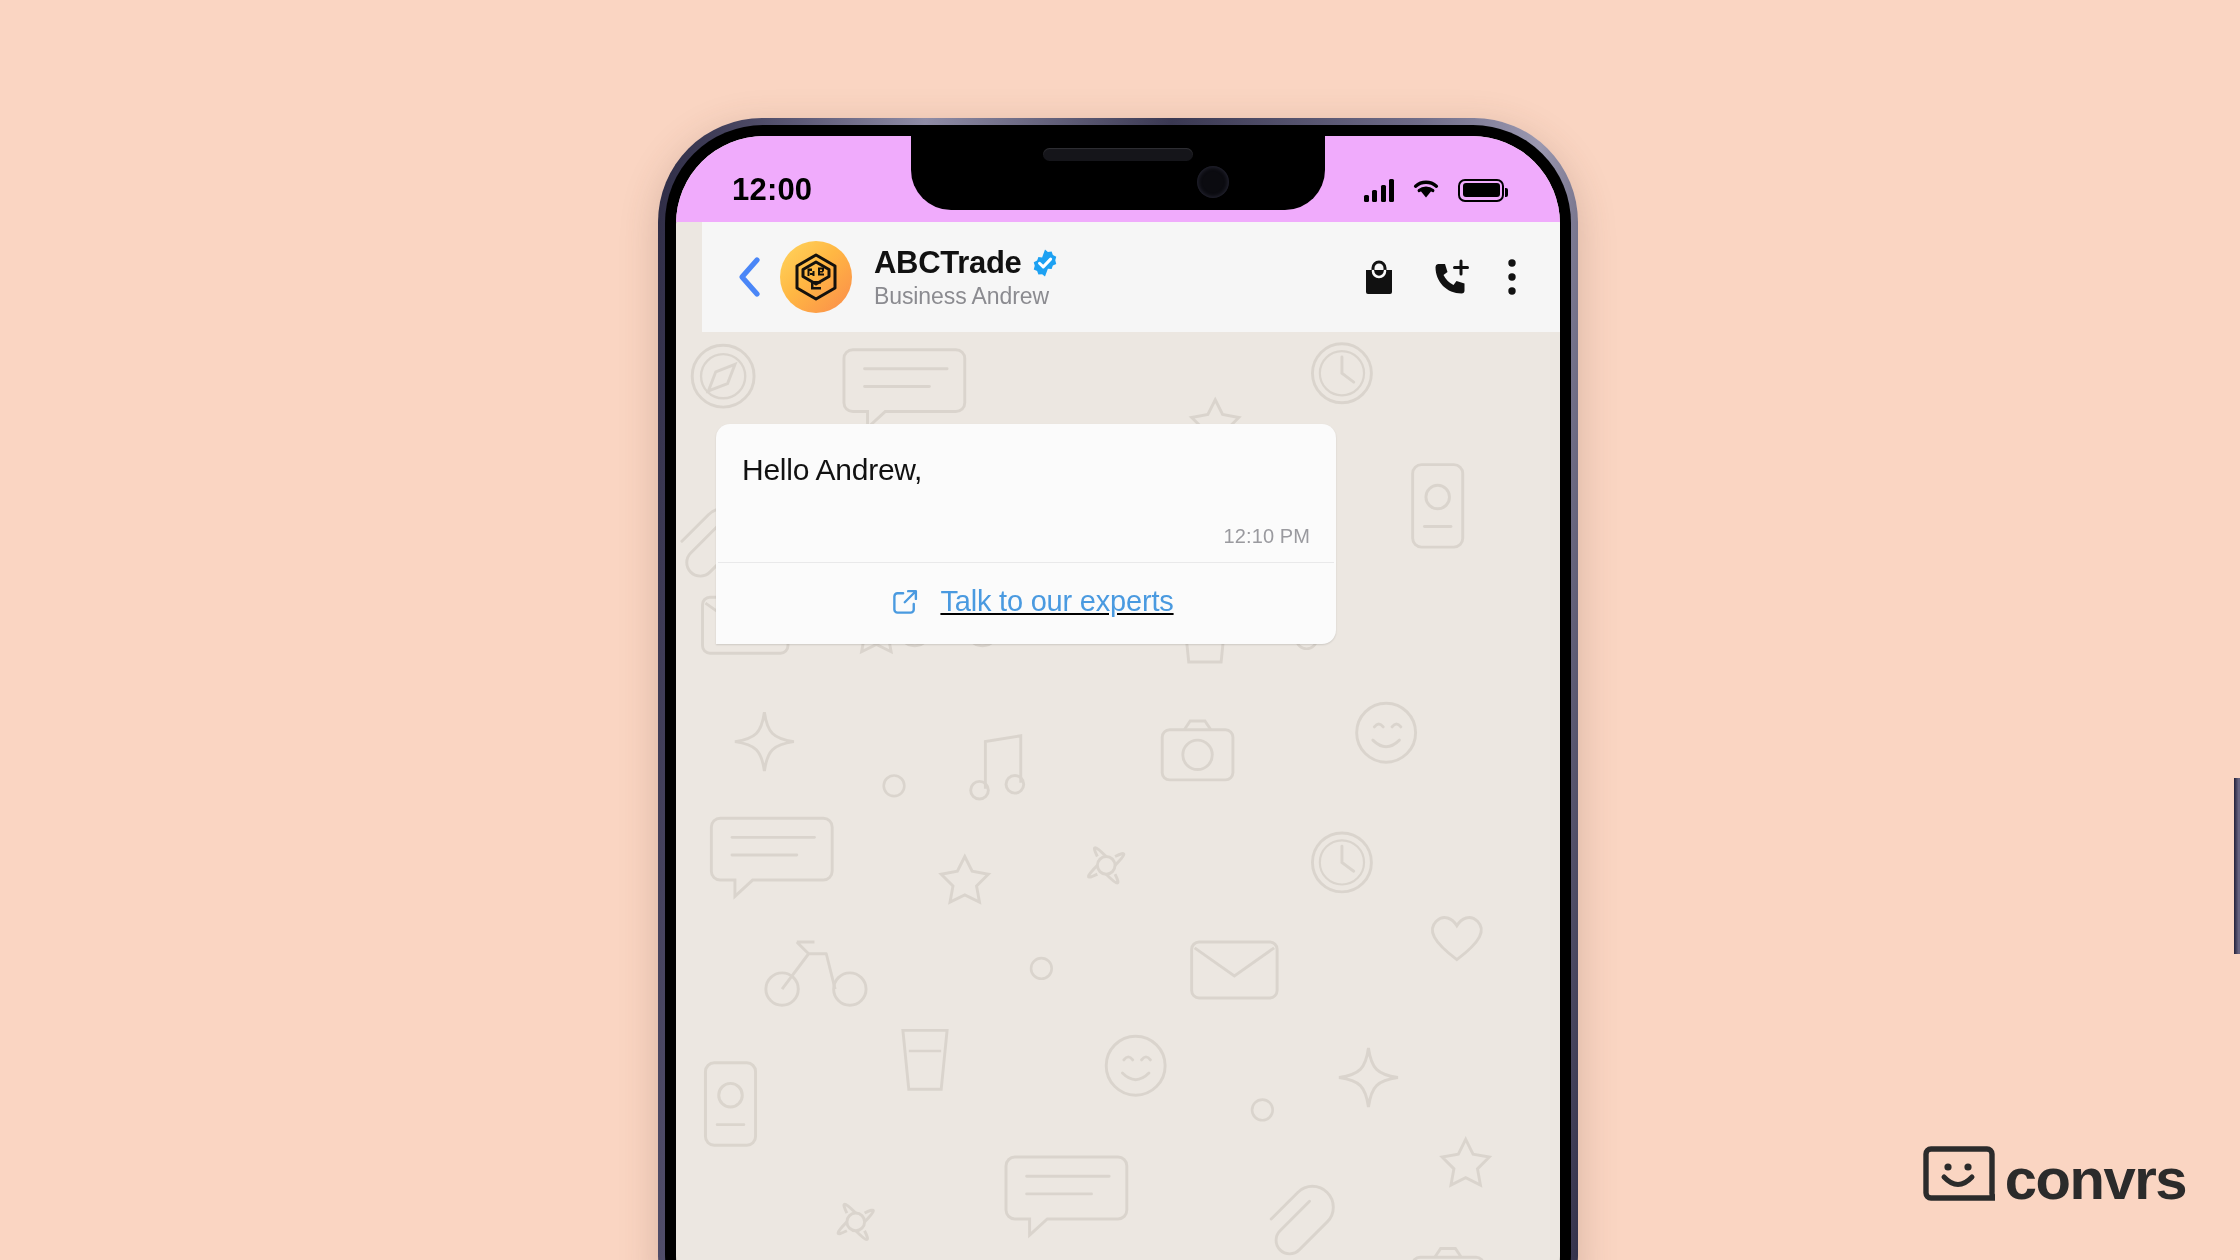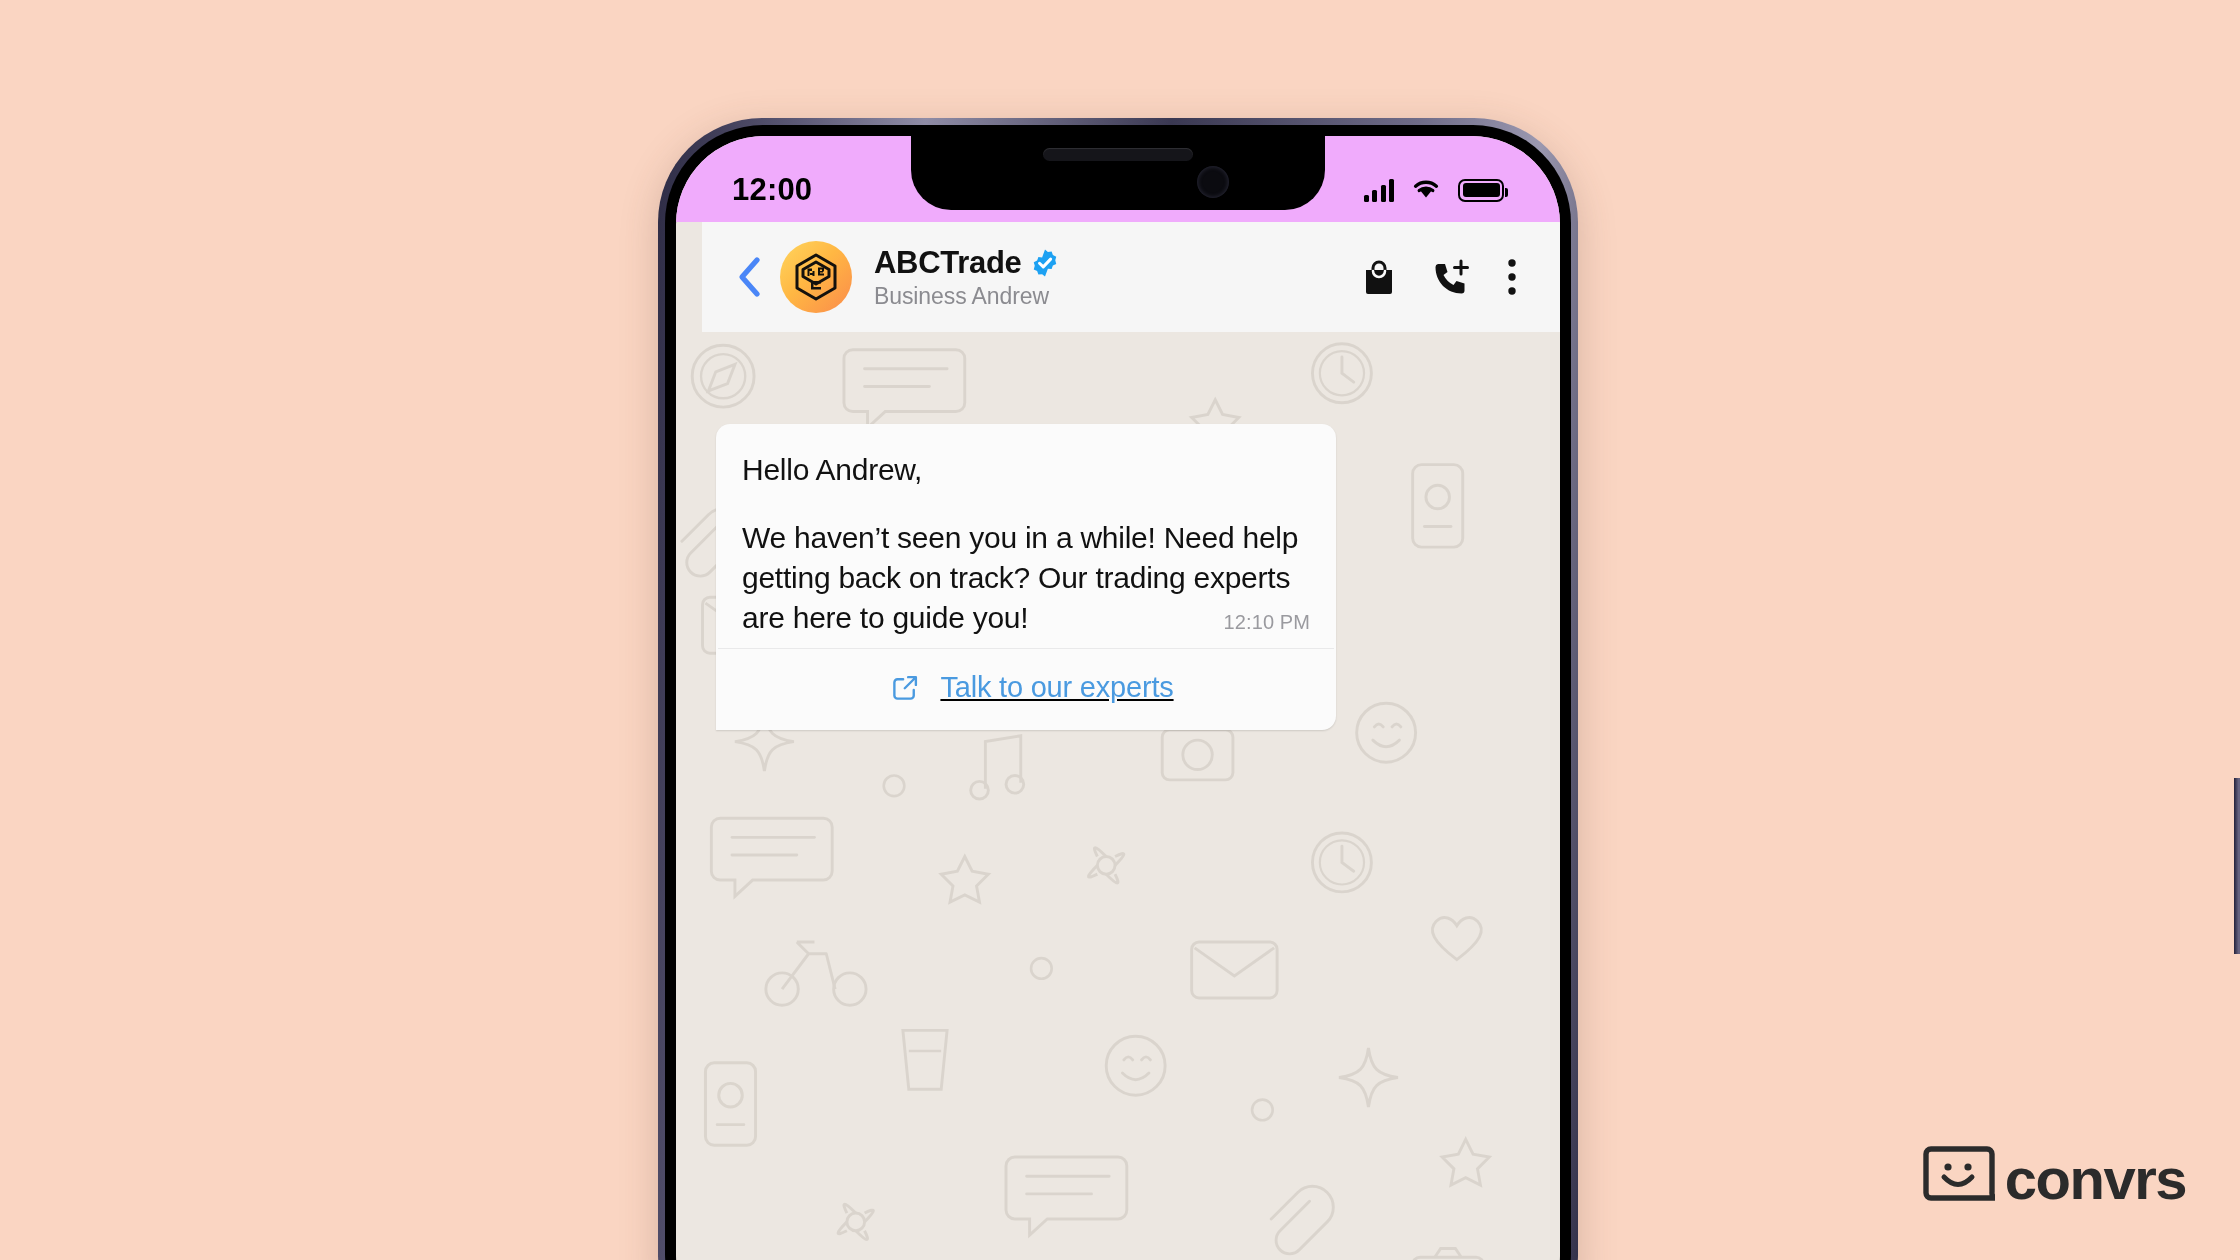--- a/index.html
+++ b/index.html
@@ -119,7 +119,7 @@
   }
   #bubble-text-area{ padding:26px 26px 10px 26px; position:relative; }
   .msg-line{ font-size:30px; line-height:40px; color:#111; letter-spacing:-.25px; }
-  #msg-greeting{ margin-bottom:28px; }
+  #msg-greeting{ margin-bottom:62px; }
   #msg-body{ padding-right:4px; }
   #timestamp{
     font-size:20px; color:#9a9a9f;

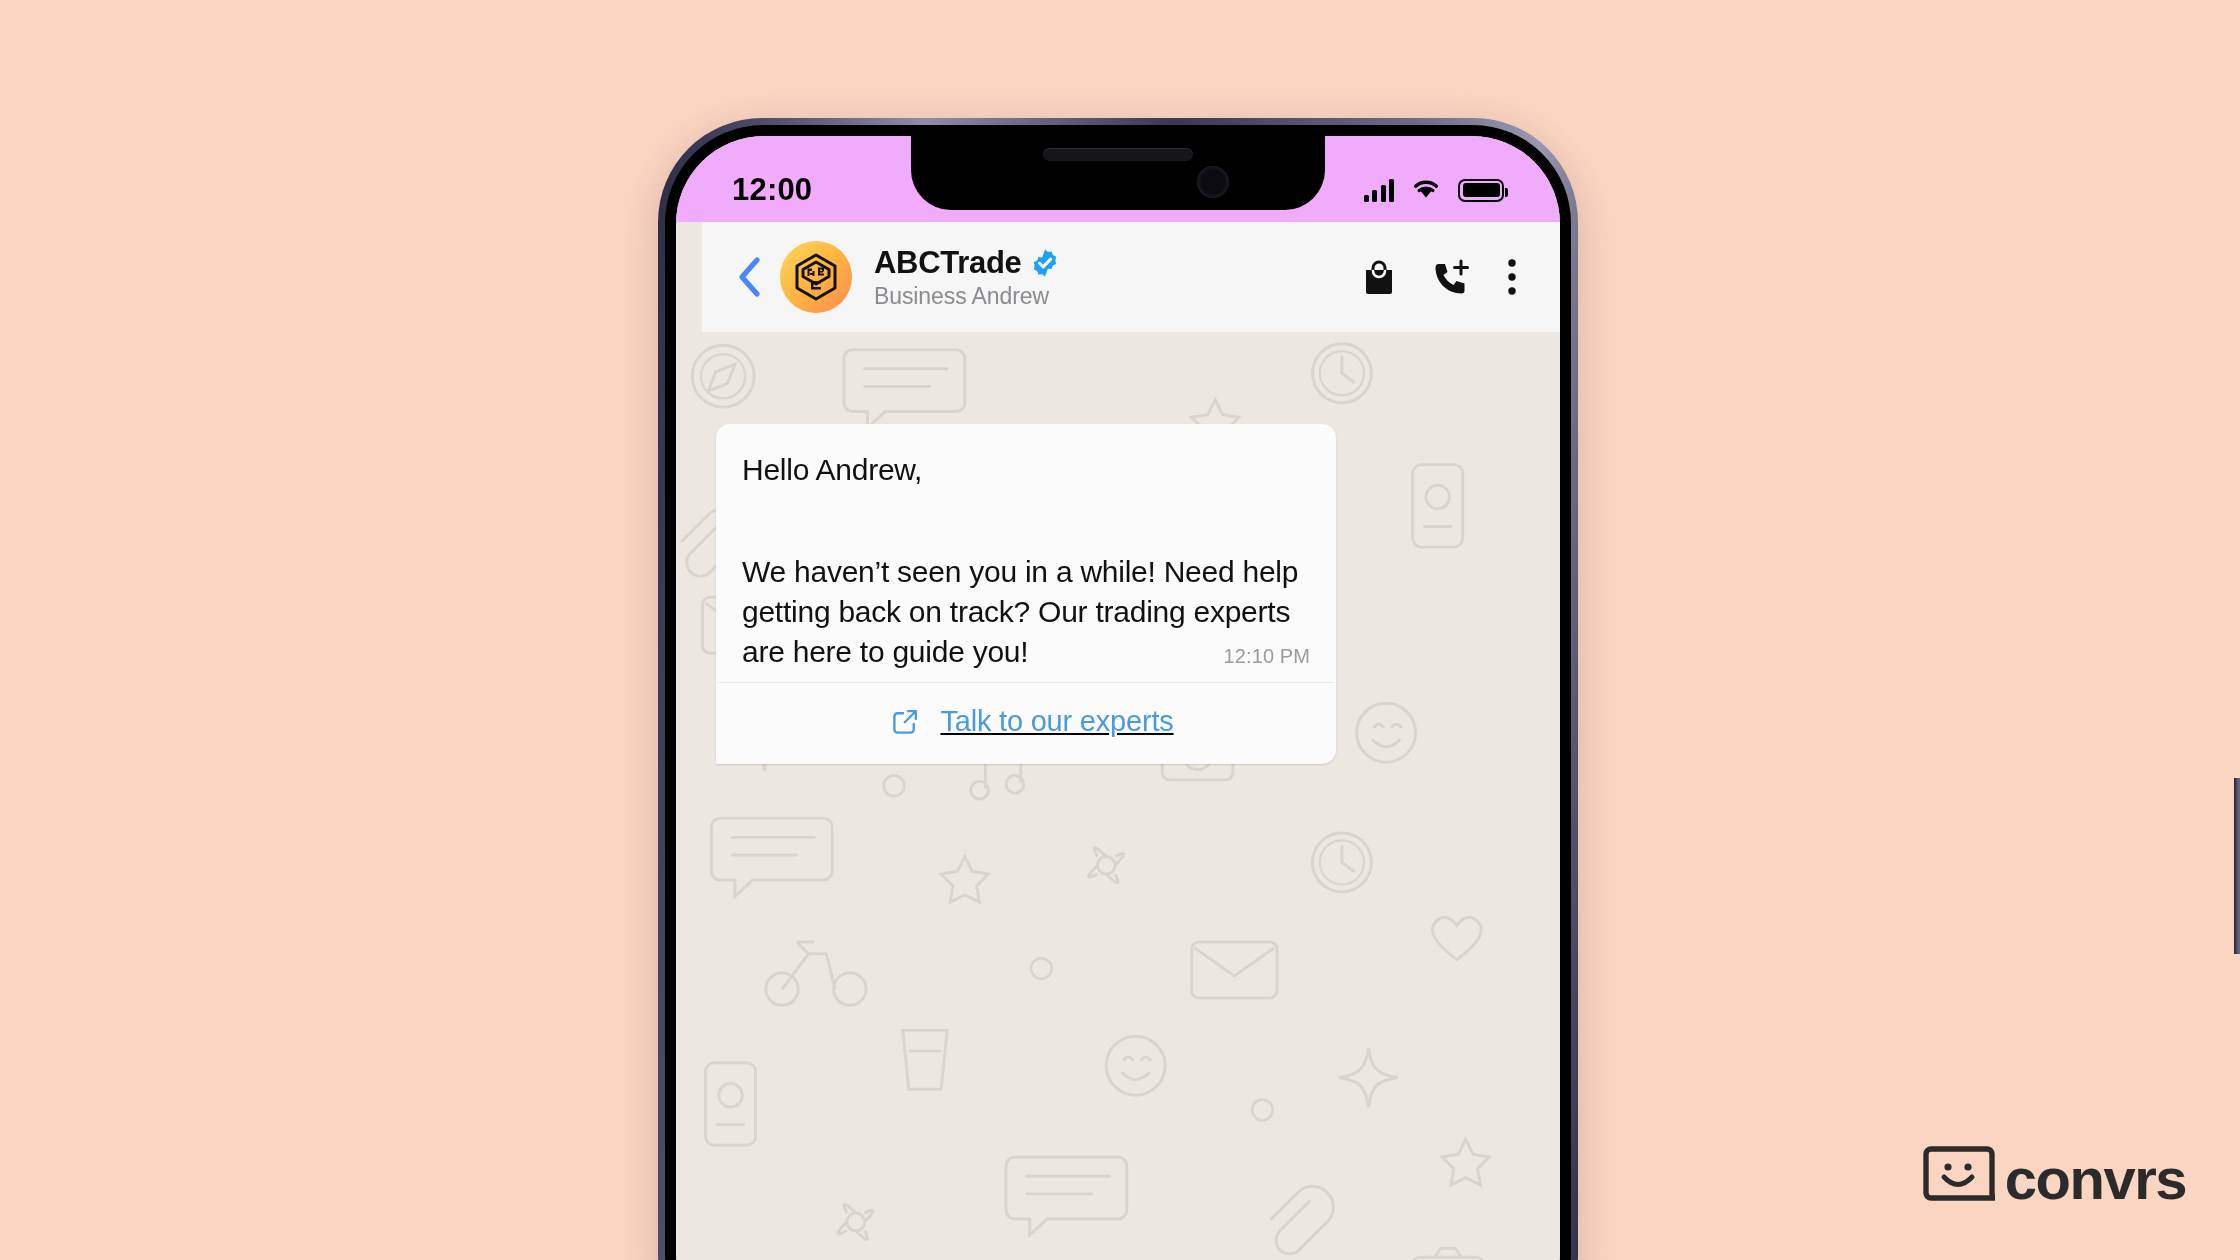--- a/index.html
+++ b/index.html
@@ -364,7 +364,6 @@
 
           <div id="bubble-text-area">
             <div class="msg-line" id="msg-greeting">Hello Andrew,</div>
-            <div class="msg-line" id="msg-body">We haven’t seen you in a while! Need help getting back on track? Our trading experts are here to guide you!</div>
             <div id="timestamp">12:10 PM</div>
           </div>
 

